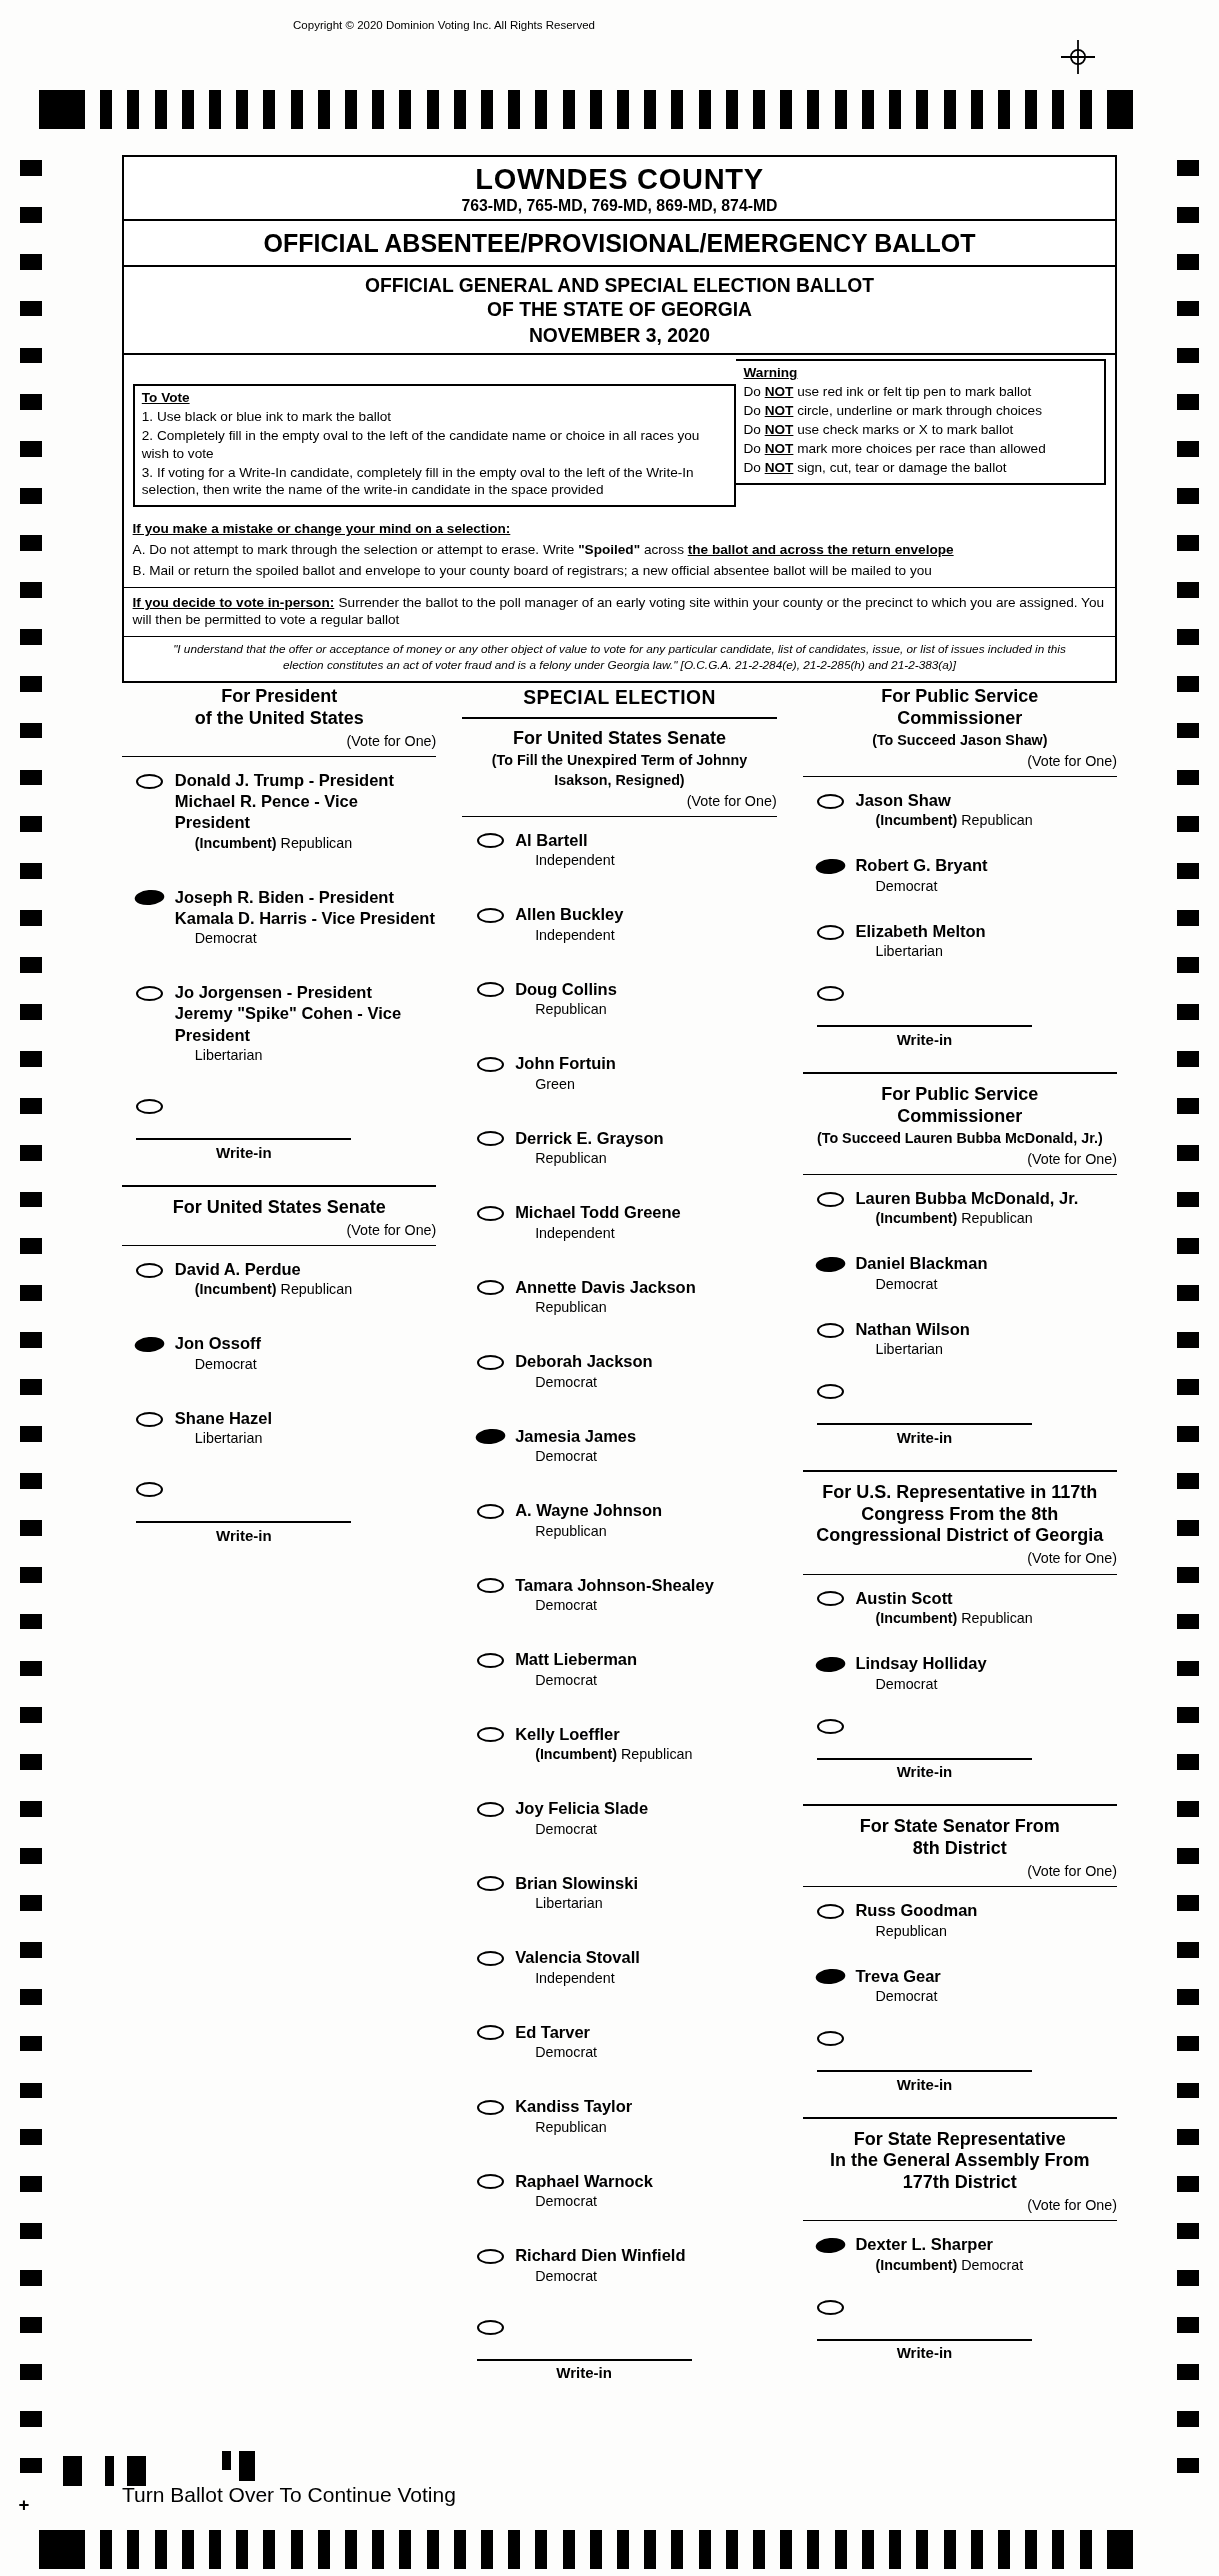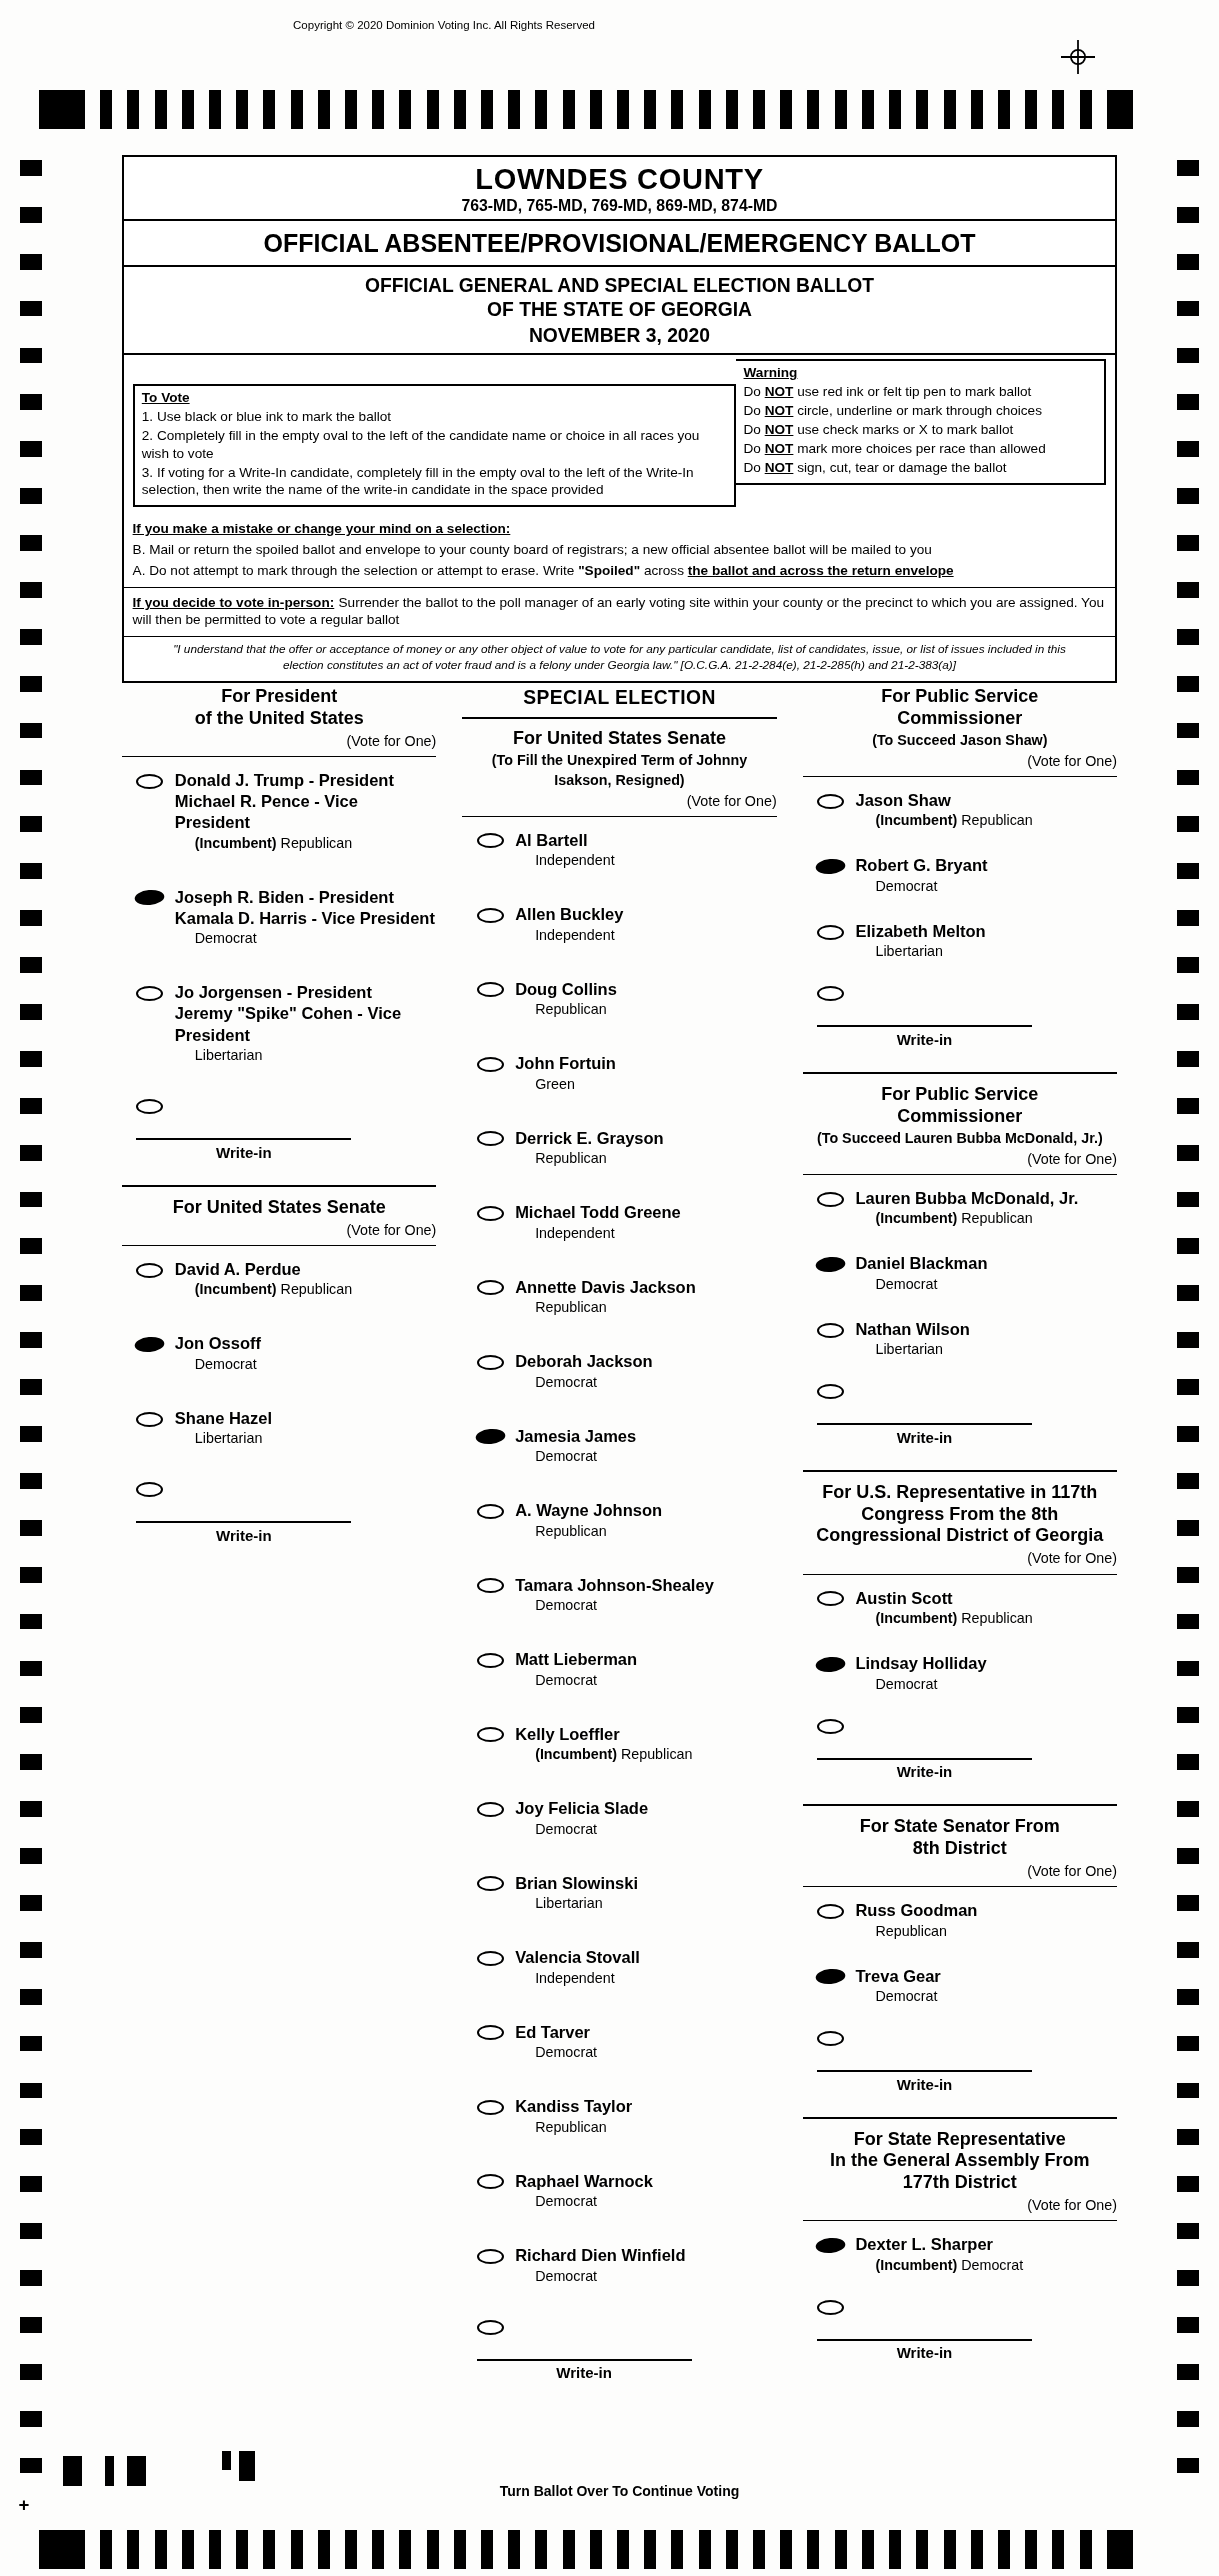--- a/index.html
+++ b/index.html
@@ -310,8 +310,8 @@
     <div class="sec-mistake">
       <span class="ins-bt">If you make a mistake or change your mind on a selection:</span>
       <div>
+          <div class="ins-item">A. Do not attempt to mark through the selection or attempt to erase.  Write <b>"Spoiled"</b> across <b class="u">the ballot and across the return envelope</b></div>
           <div class="ins-item">B. Mail or return the spoiled ballot and envelope to your county board of registrars; a new official absentee ballot will be mailed to you</div>
-          <div class="ins-item">A. Do not attempt to mark through the selection or attempt to erase.  Write <b>"Spoiled"</b> across <b class="u">the ballot and across the return envelope</b></div>
         </div>
     </div>
     <div class="sec-inperson">

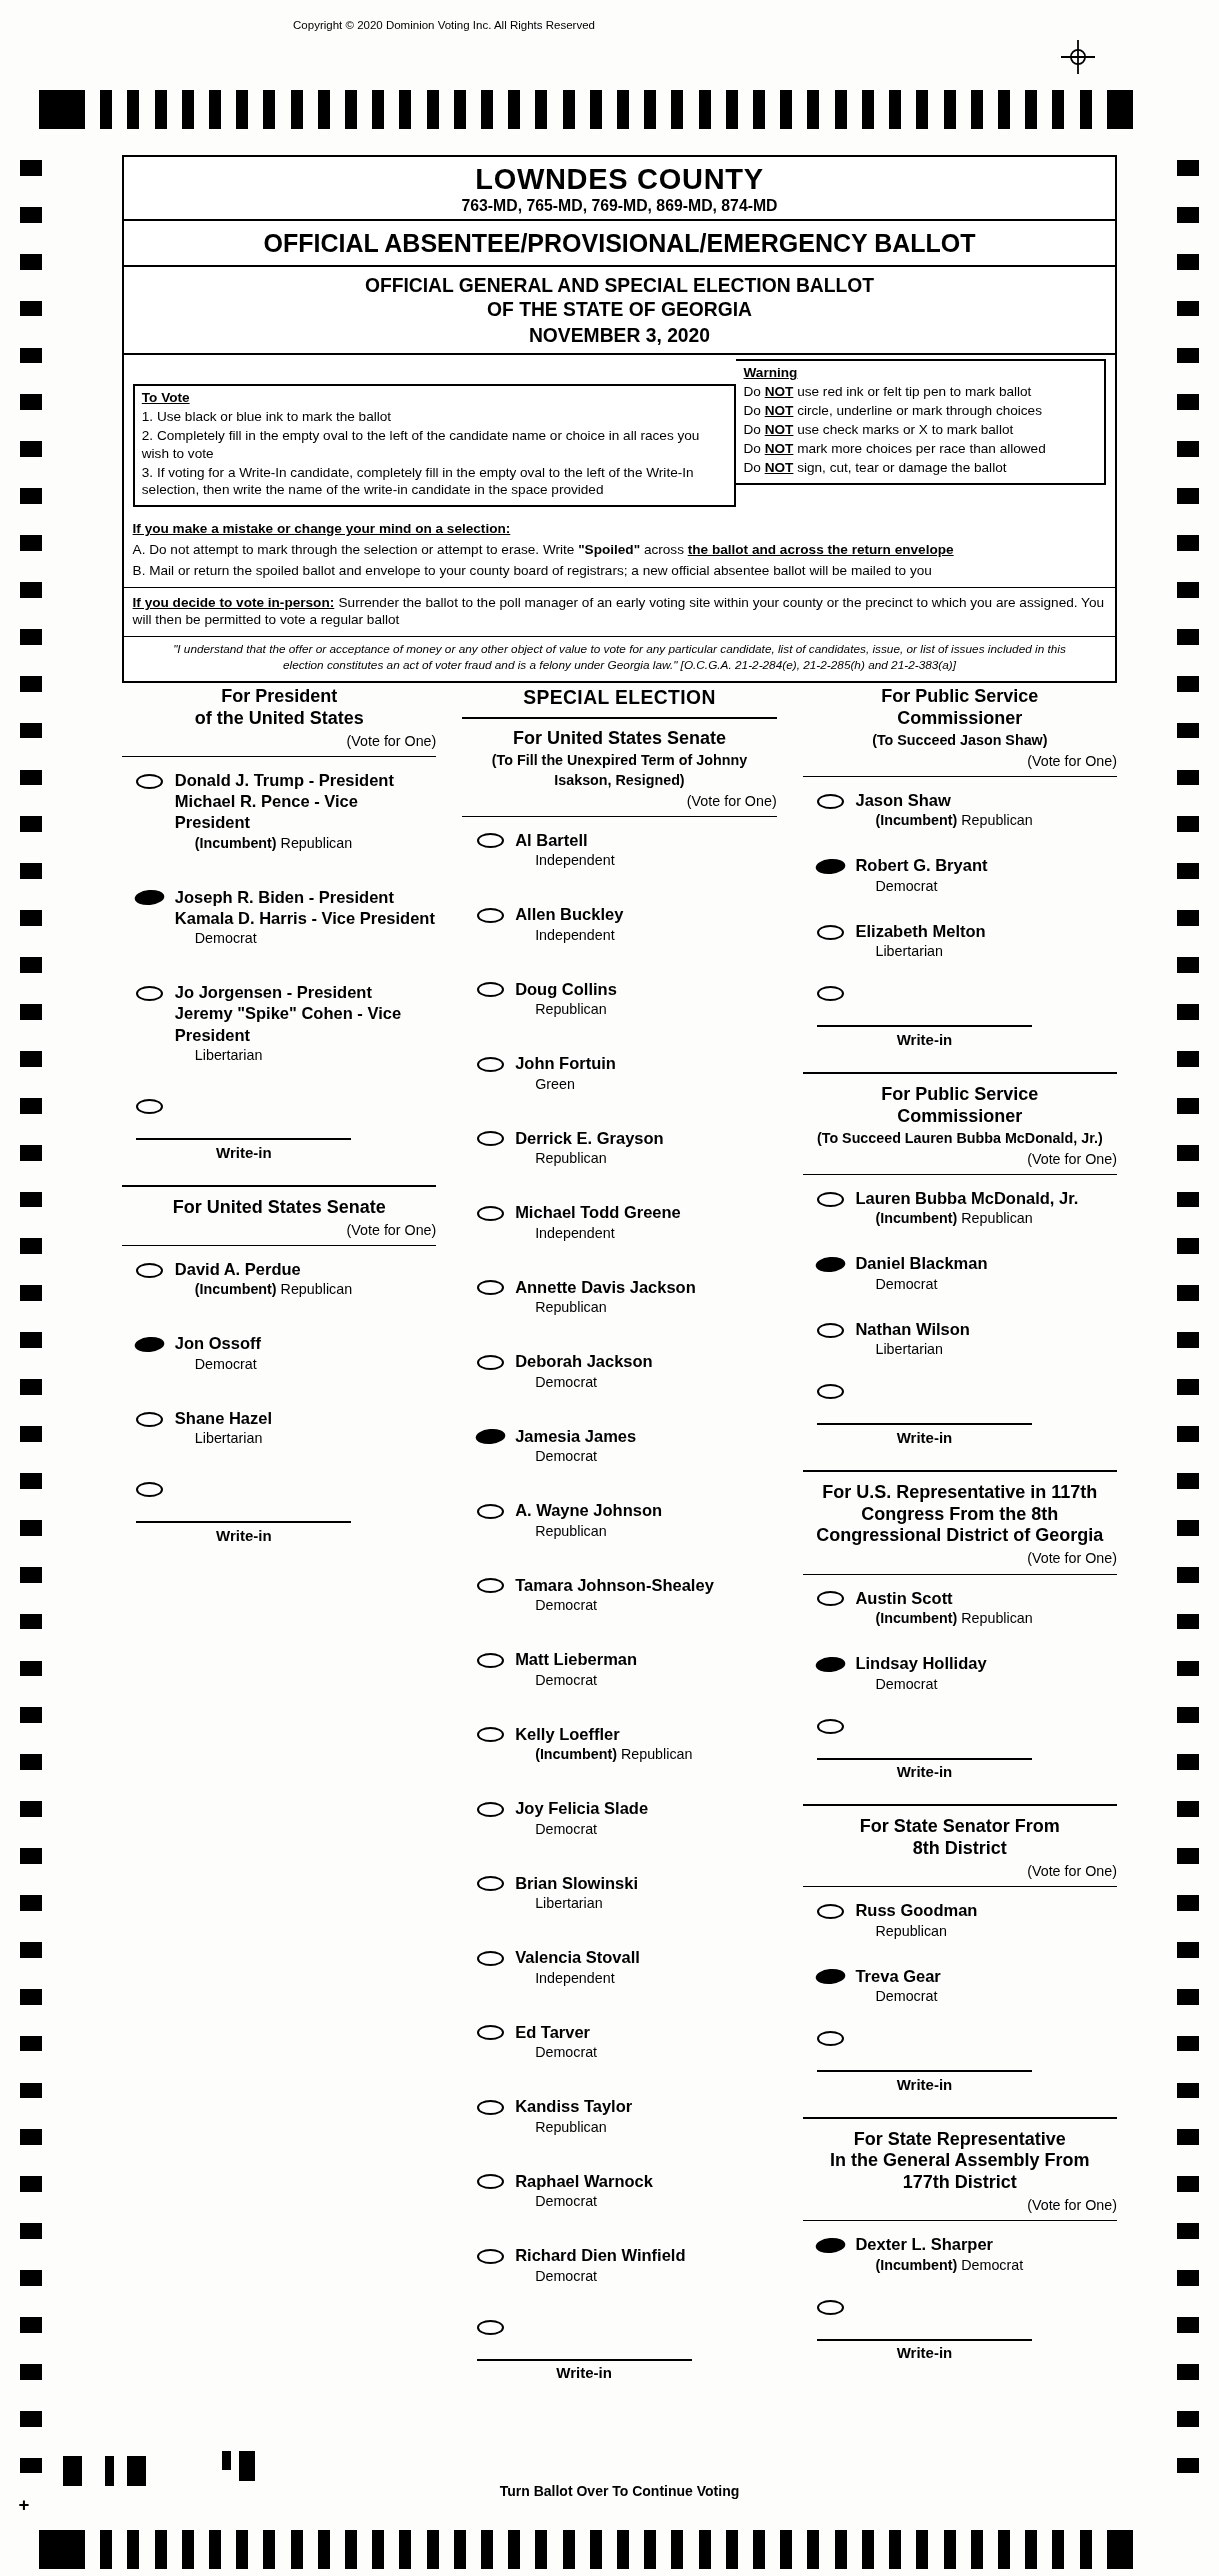--- a/index.html
+++ b/index.html
@@ -70,7 +70,7 @@
   .wi-label { width:215px; text-align:center; font-weight:bold; font-size:15px; margin-top:3.6px; }
 
   
-  .footer { position:absolute; top:2483px; left:122px; width:995px; text-align:center; font-size:14px; font-weight:bold; }
+  .footer { position:absolute; top:2483px; left:122px; width:995px; text-align:left; font-size:21px; font-weight:normal; }
   .idmark { position:absolute; background:#000; }
   .plus-mark { position:absolute; left:18.6px; top:2494px; font-size:18.6px; font-weight:bold; }
 </style>

